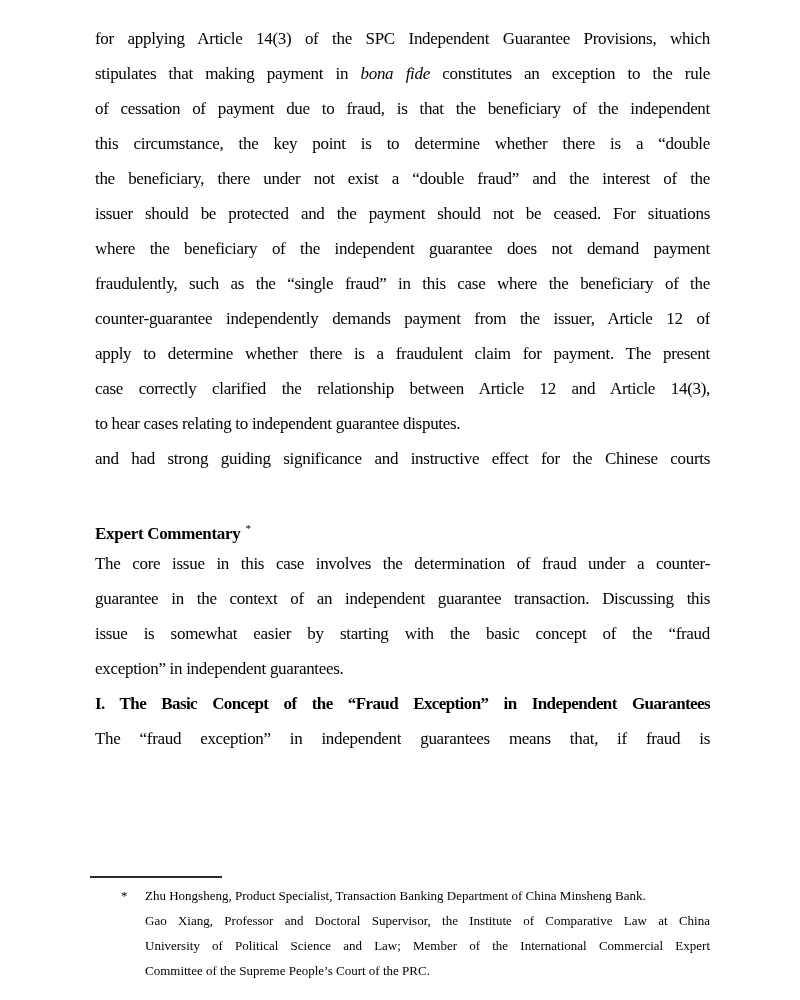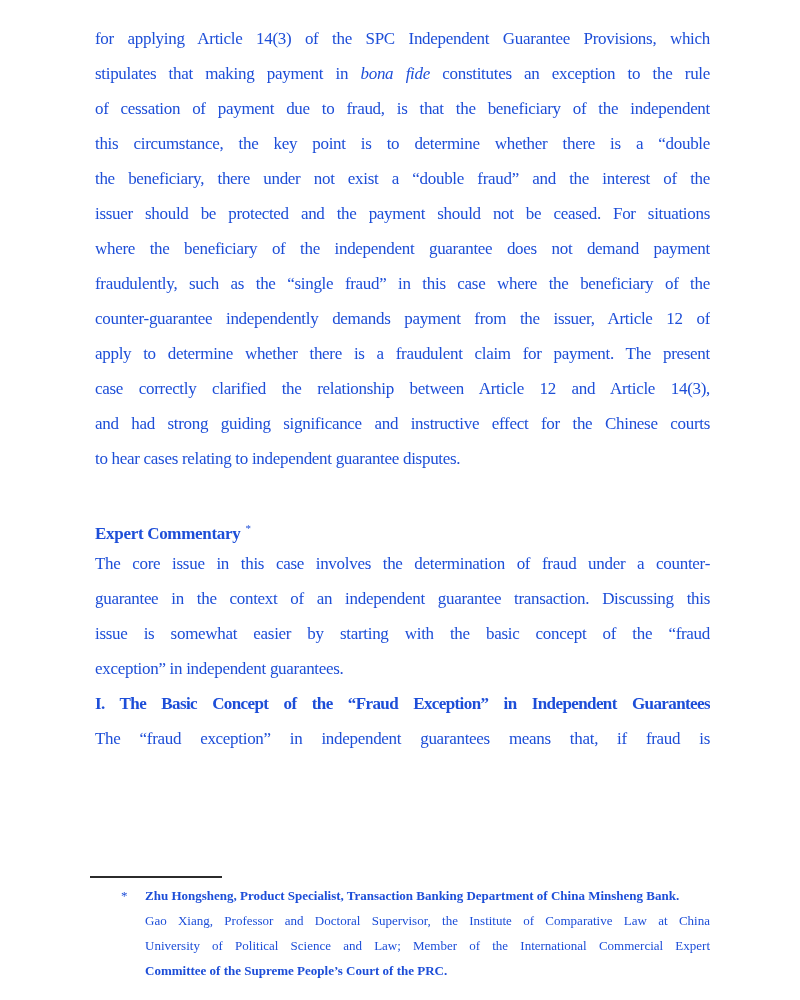--- a/index.html
+++ b/index.html
@@ -9,7 +9,7 @@
     height: 1000px;
     background: #ffffff;
     font-family: "Liberation Serif", "DejaVu Serif", serif;
-    color: #1d4ed8;
+    color: #000000;
     overflow: hidden;
   }
   .text-column {

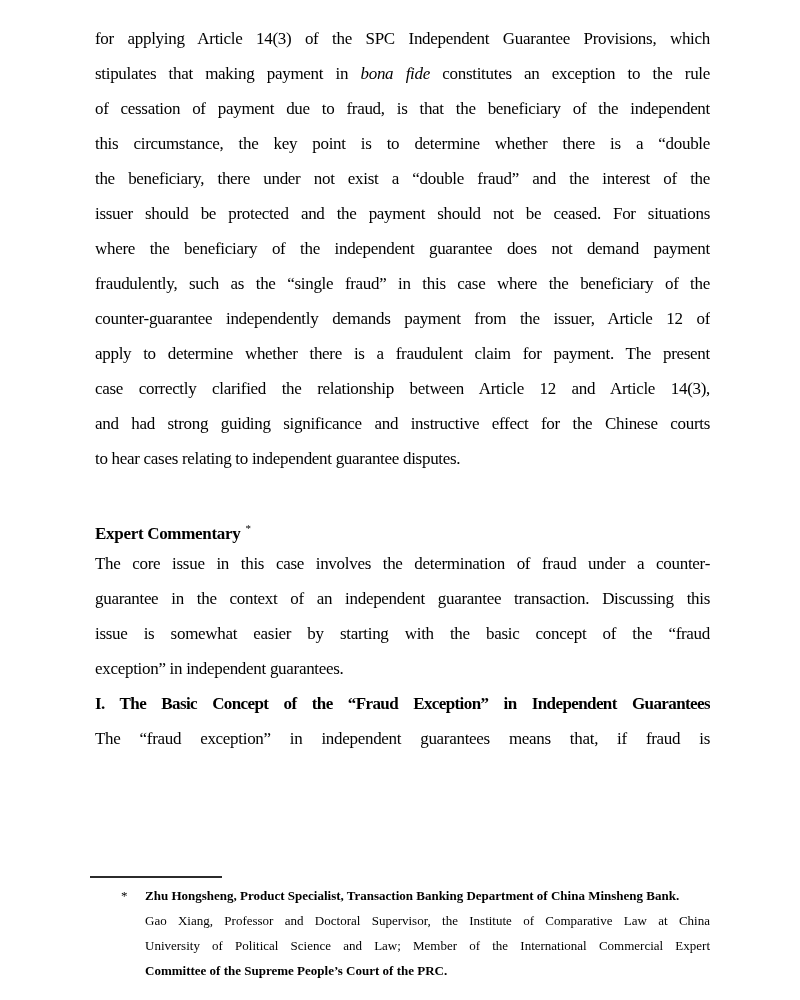--- a/index.html
+++ b/index.html
@@ -92,8 +92,8 @@
       <div class="line">counter-guarantee independently demands payment from the issuer, Article 12 of</div>
       <div class="line">apply to determine whether there is a fraudulent claim for payment. The present</div>
       <div class="line">case correctly clarified the relationship between Article 12 and Article 14(3),</div>
+      <div class="line end">to hear cases relating to independent guarantee disputes.</div>
       <div class="line">and had strong guiding significance and instructive effect for the Chinese courts</div>
-      <div class="line end">to hear cases relating to independent guarantee disputes.</div>
     </div>
 
     <div class="spacer"></div>

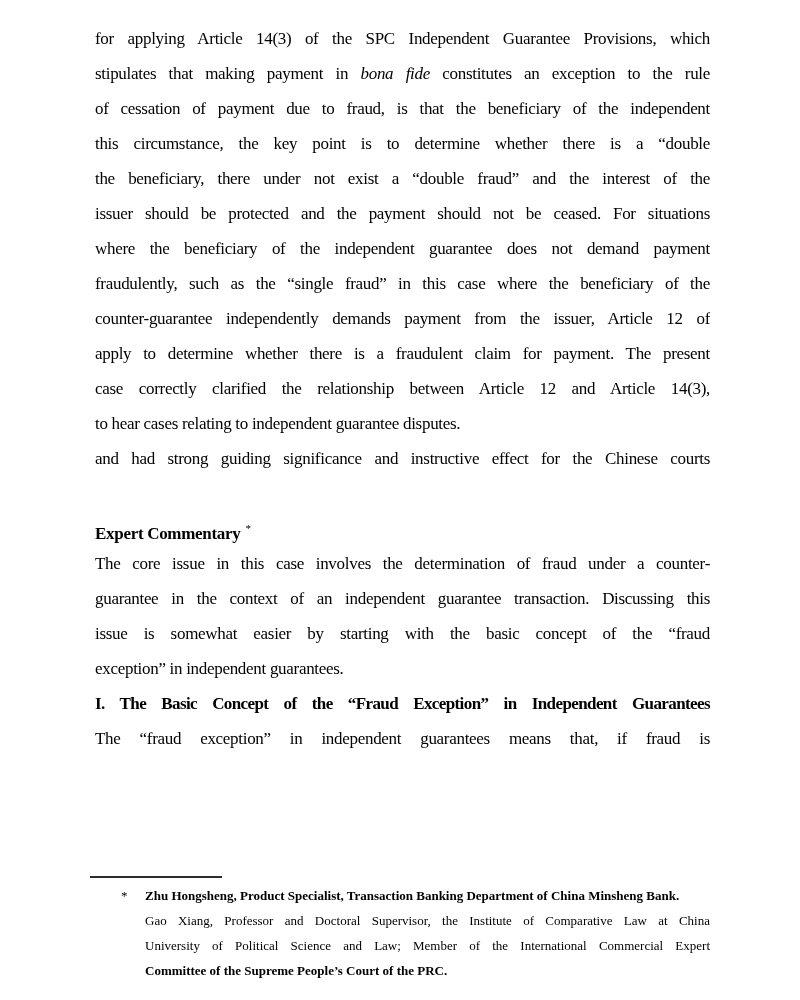--- a/index.html
+++ b/index.html
@@ -71,7 +71,7 @@
     text-align: justify;
     text-align-last: justify;
   }
-  .fn-line.fn-end { text-align-last: left; font-weight: bold; }
+  .fn-line.fn-end { text-align-last: left; }
 </style>
 </head>
 <body>

